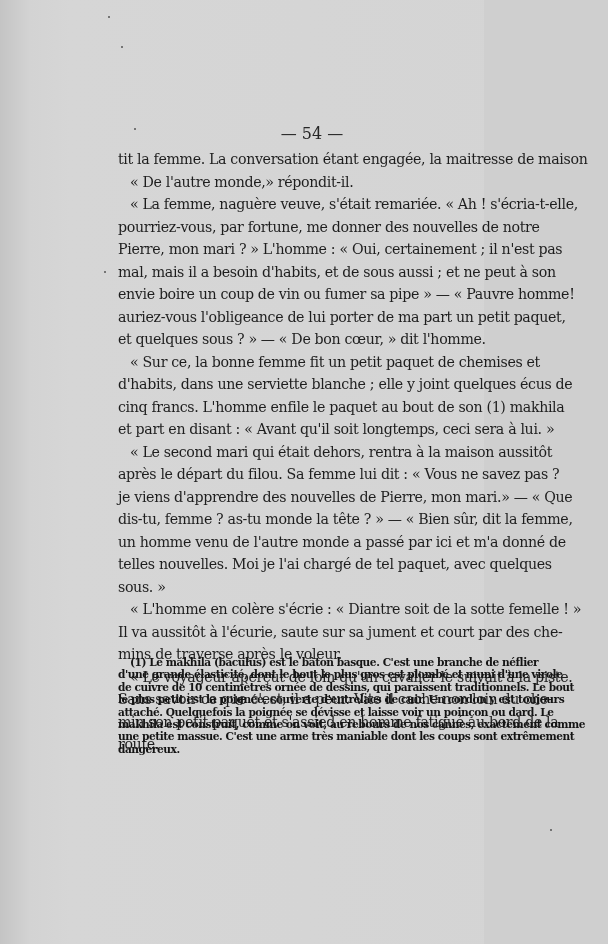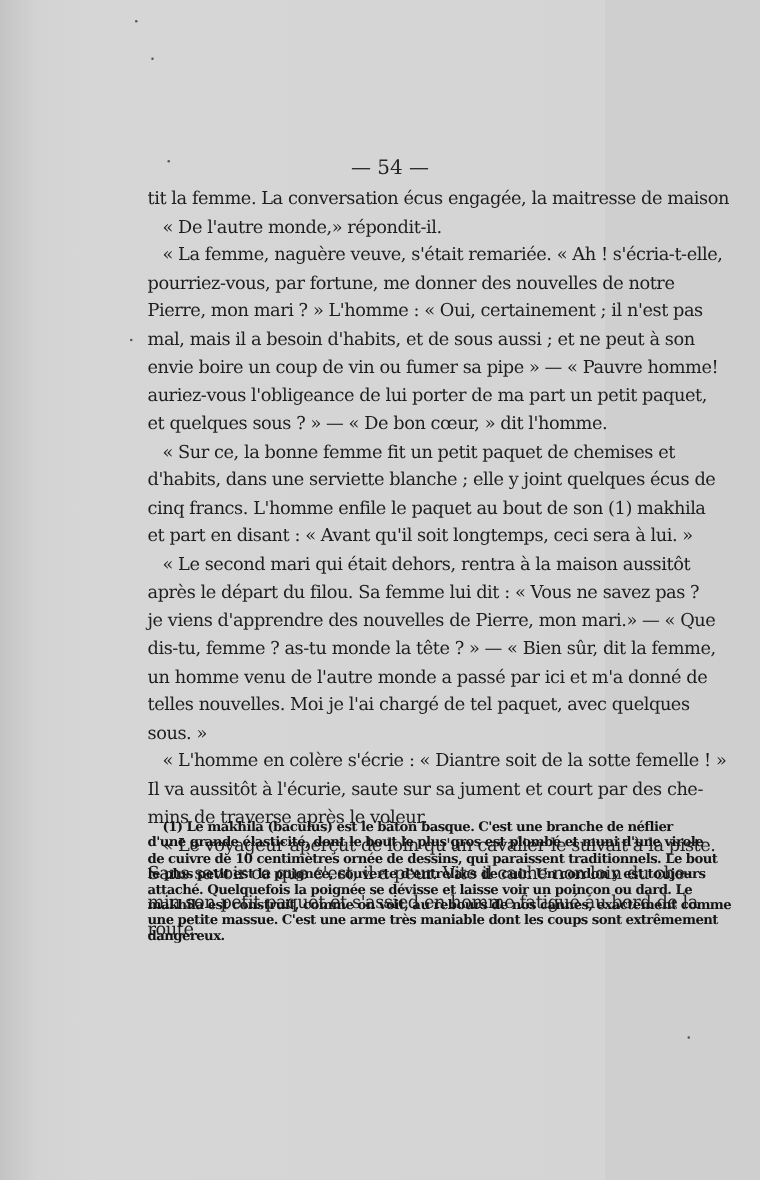--- a/index.html
+++ b/index.html
@@ -58,7 +58,7 @@
   <div class="page-number">— 54 —</div>
 
   <div class="body-text" id="body-text">
-      <span class="line">tit la femme. La conversation écus engagée, la maitresse de maison</span>
+      <span class="line">tit la femme. La conversation étant engagée, la maitresse de maison</span>
       <span class="line indent last">« De l'autre monde,» répondit-il.</span>
       <span class="line indent">« La femme, naguère veuve, s'était remariée. « Ah ! s'écria-t-elle,</span>
       <span class="line">pourriez-vous, par fortune, me donner des nouvelles de notre</span>

